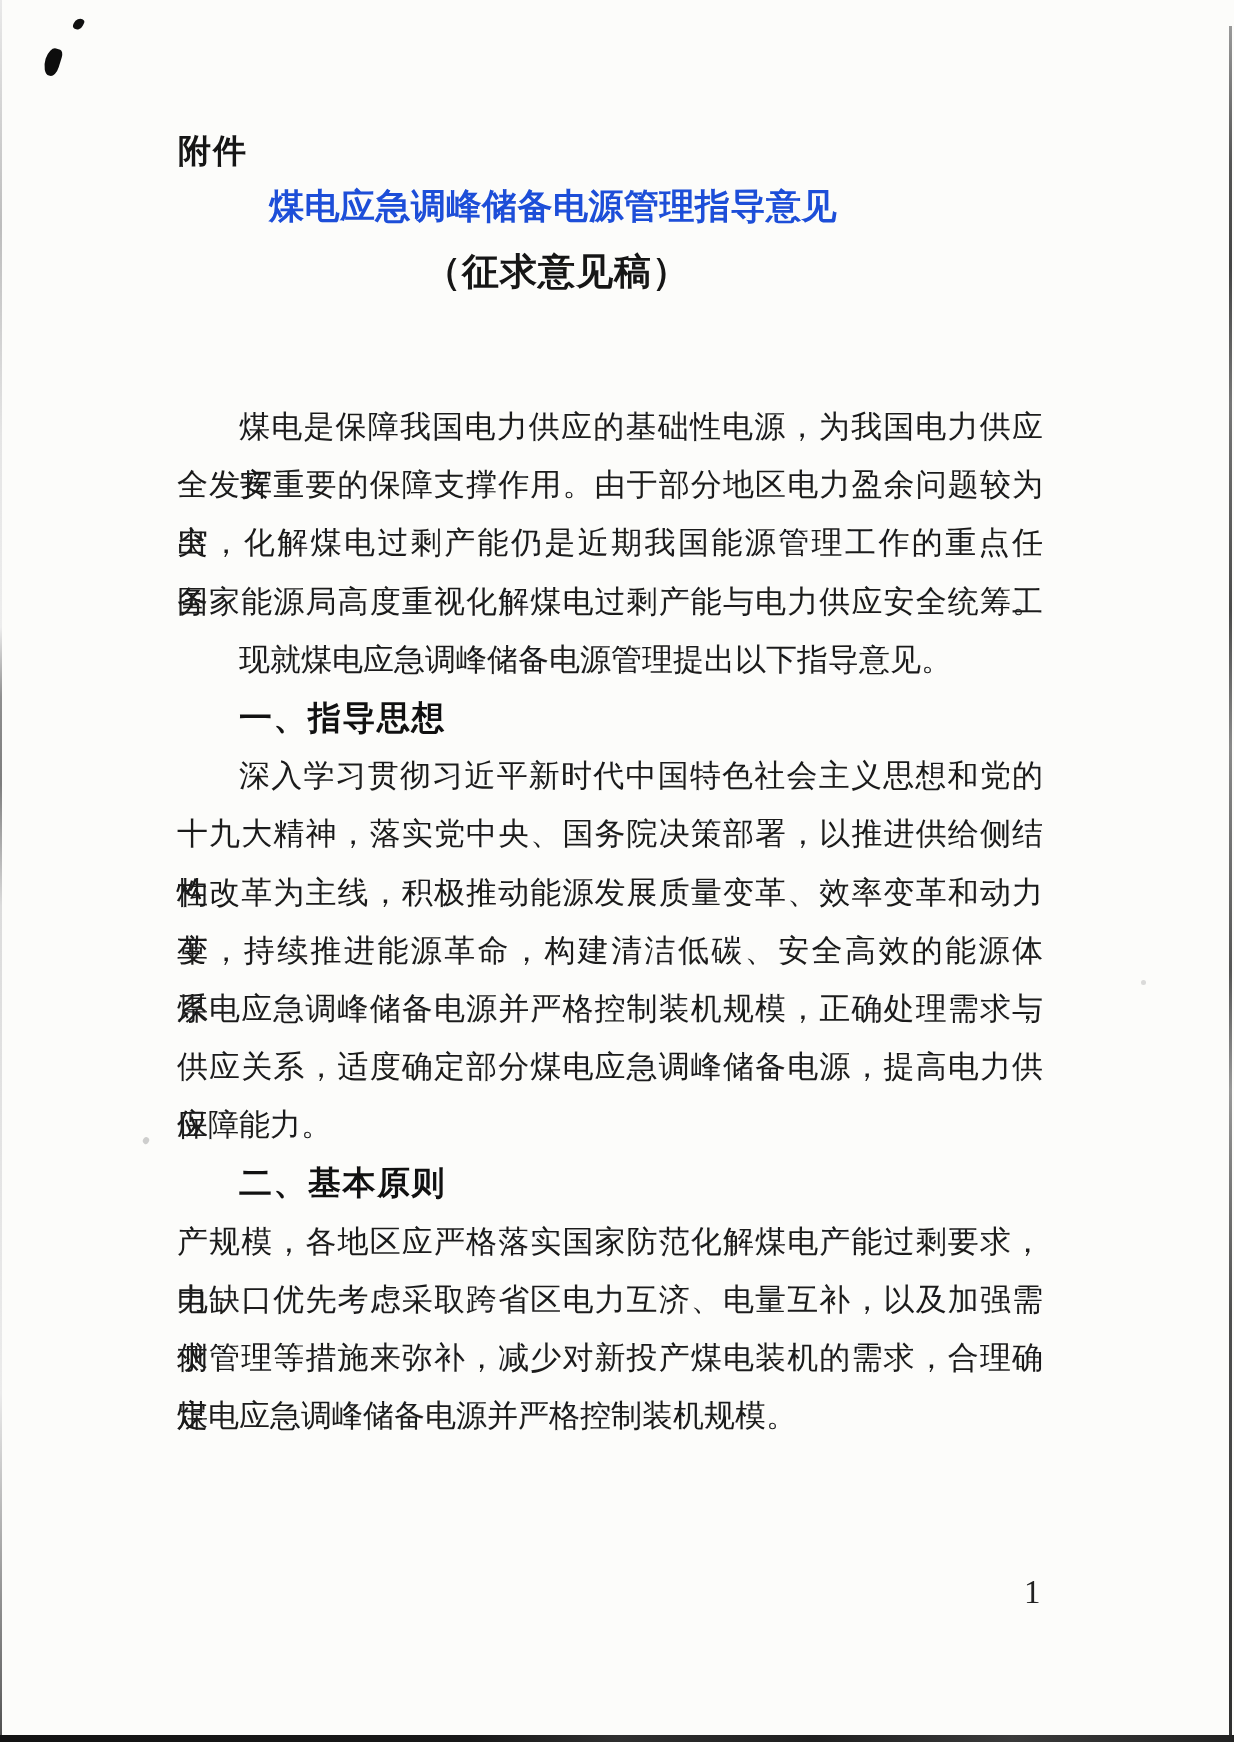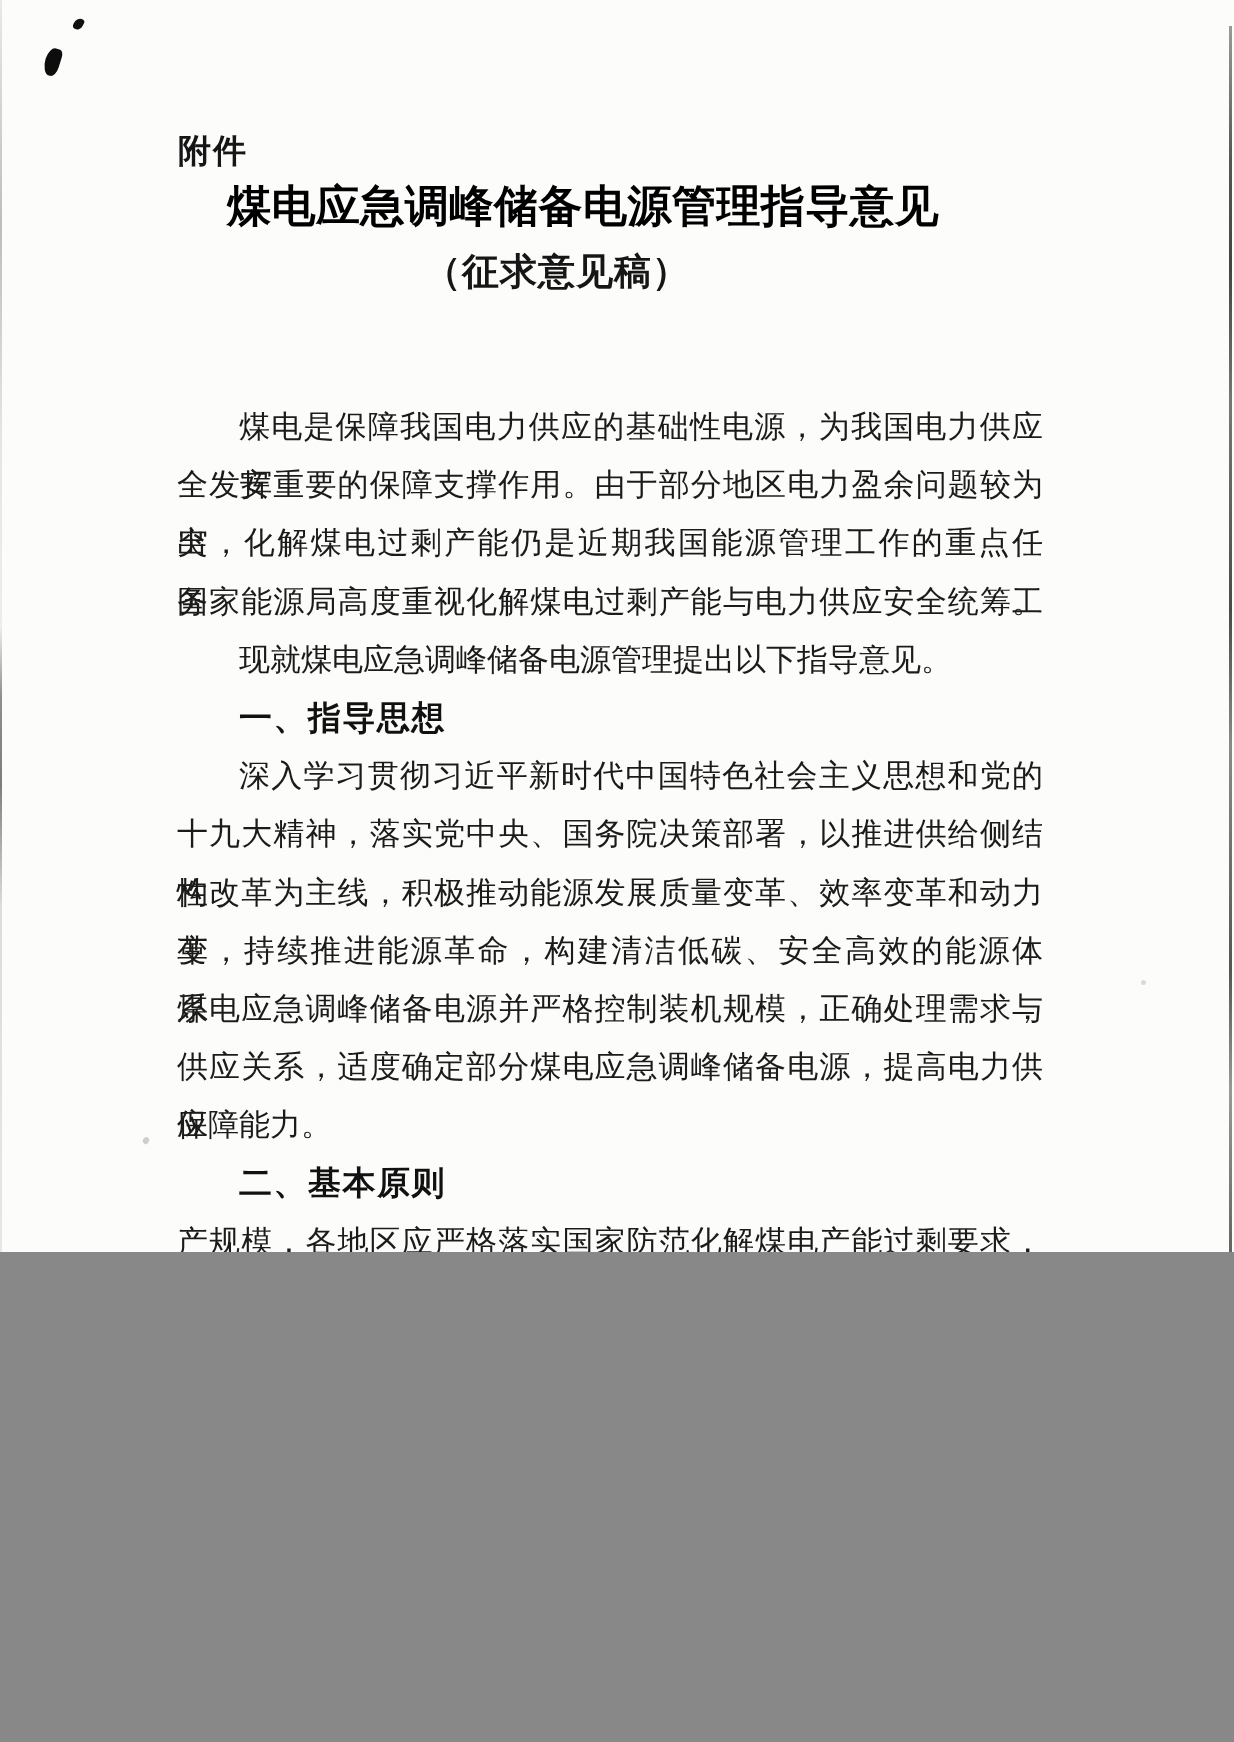--- a/index.html
+++ b/index.html
@@ -5,7 +5,7 @@
   html,body{margin:0;padding:0;background:#888;}
   .page{
     position:relative;
-    width:1234px;height:1252px;
+    width:1234px;height:1742px;
     background:#fcfcfa;
     overflow:hidden;
     font-family:"Liberation Serif","DejaVu Serif",serif;

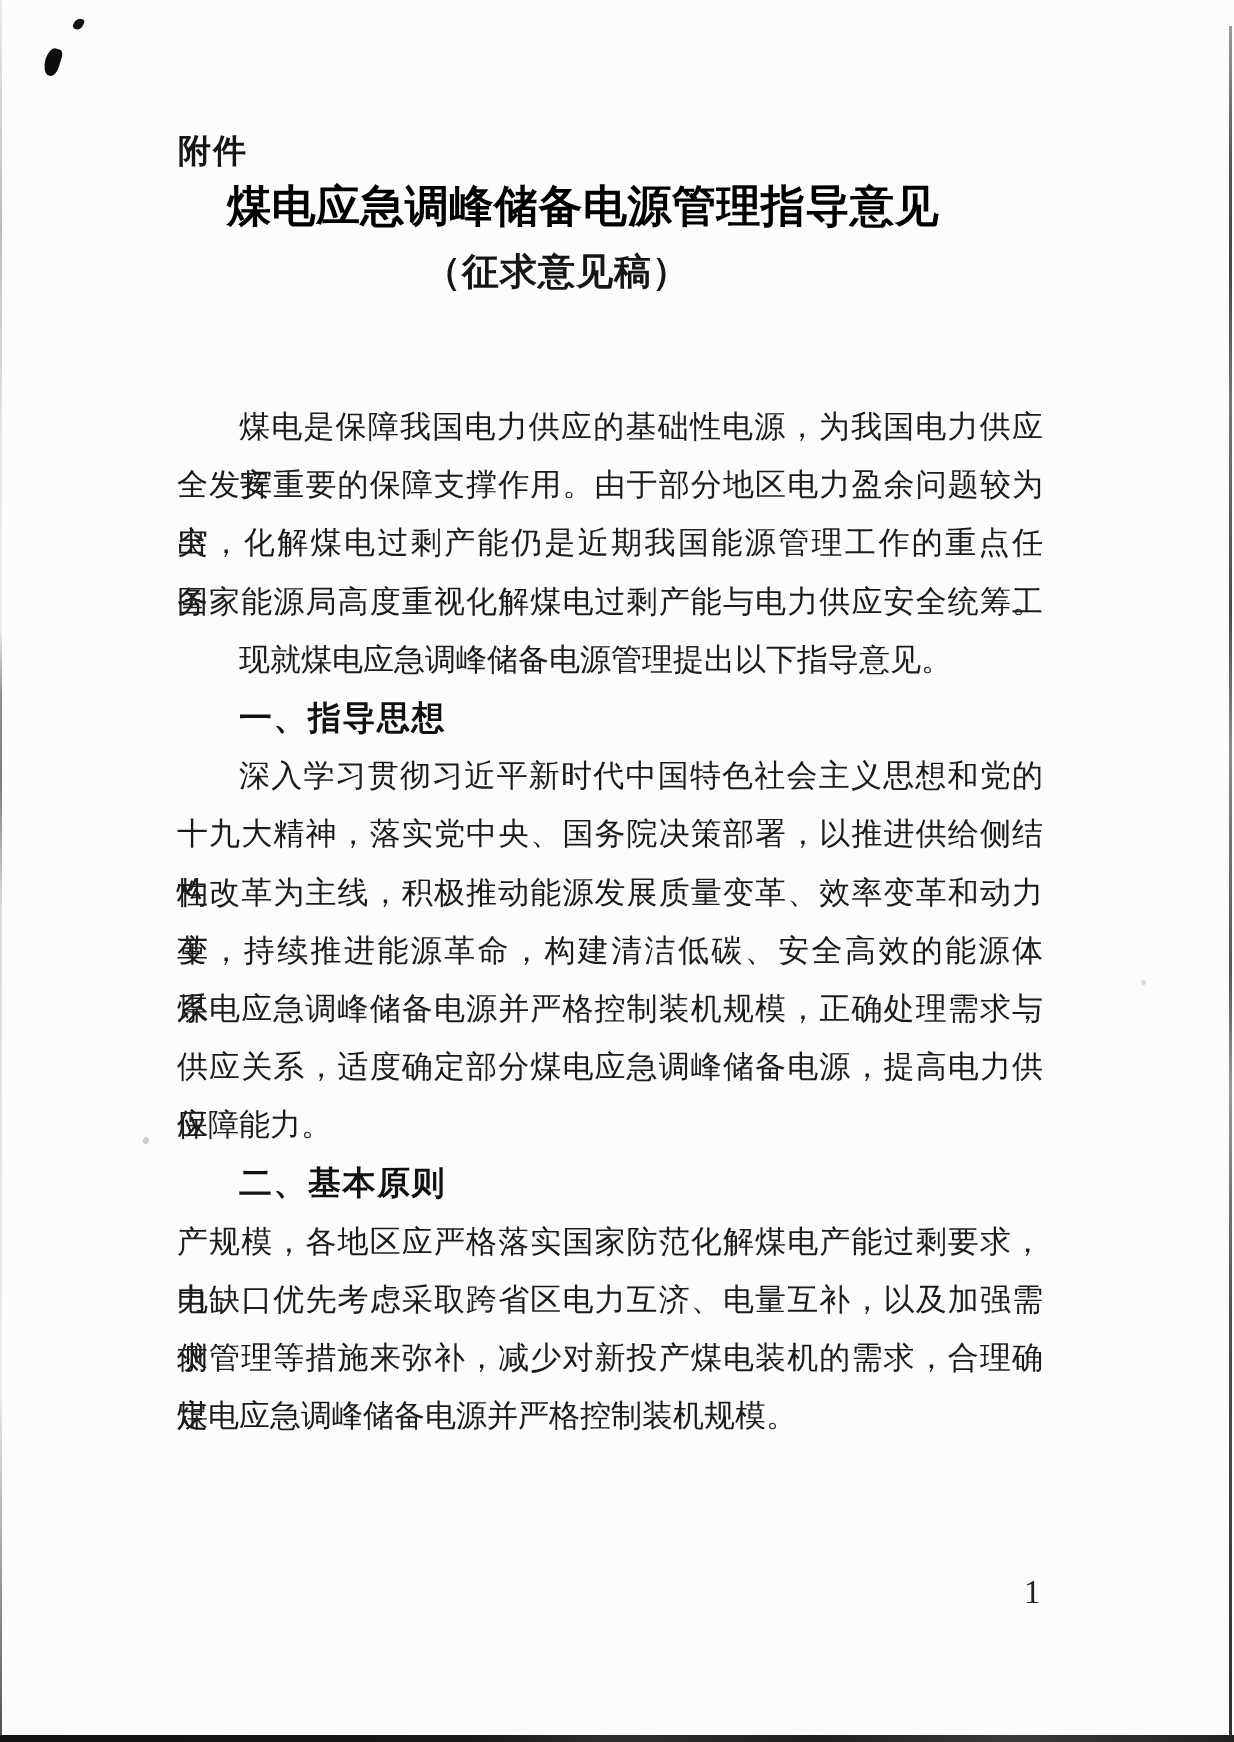--- a/index.html
+++ b/index.html
@@ -19,9 +19,9 @@
     letter-spacing:2px;color:#161616;white-space:nowrap;
   }
   .doc-title{
-    position:absolute;left:583px;top:182px;transform:translateX(-50%);
-    font-weight:700;font-size:44px;line-height:50px;
-    letter-spacing:0.5px;color:#000000;white-space:nowrap;
+    position:absolute;left:553px;top:182px;transform:translateX(-50%);
+    font-weight:700;font-size:35px;line-height:50px;
+    letter-spacing:0.5px;color:#1d4ed8;white-space:nowrap;
   }
   .doc-subtitle{
     position:absolute;left:557px;top:249px;transform:translateX(-50%);

